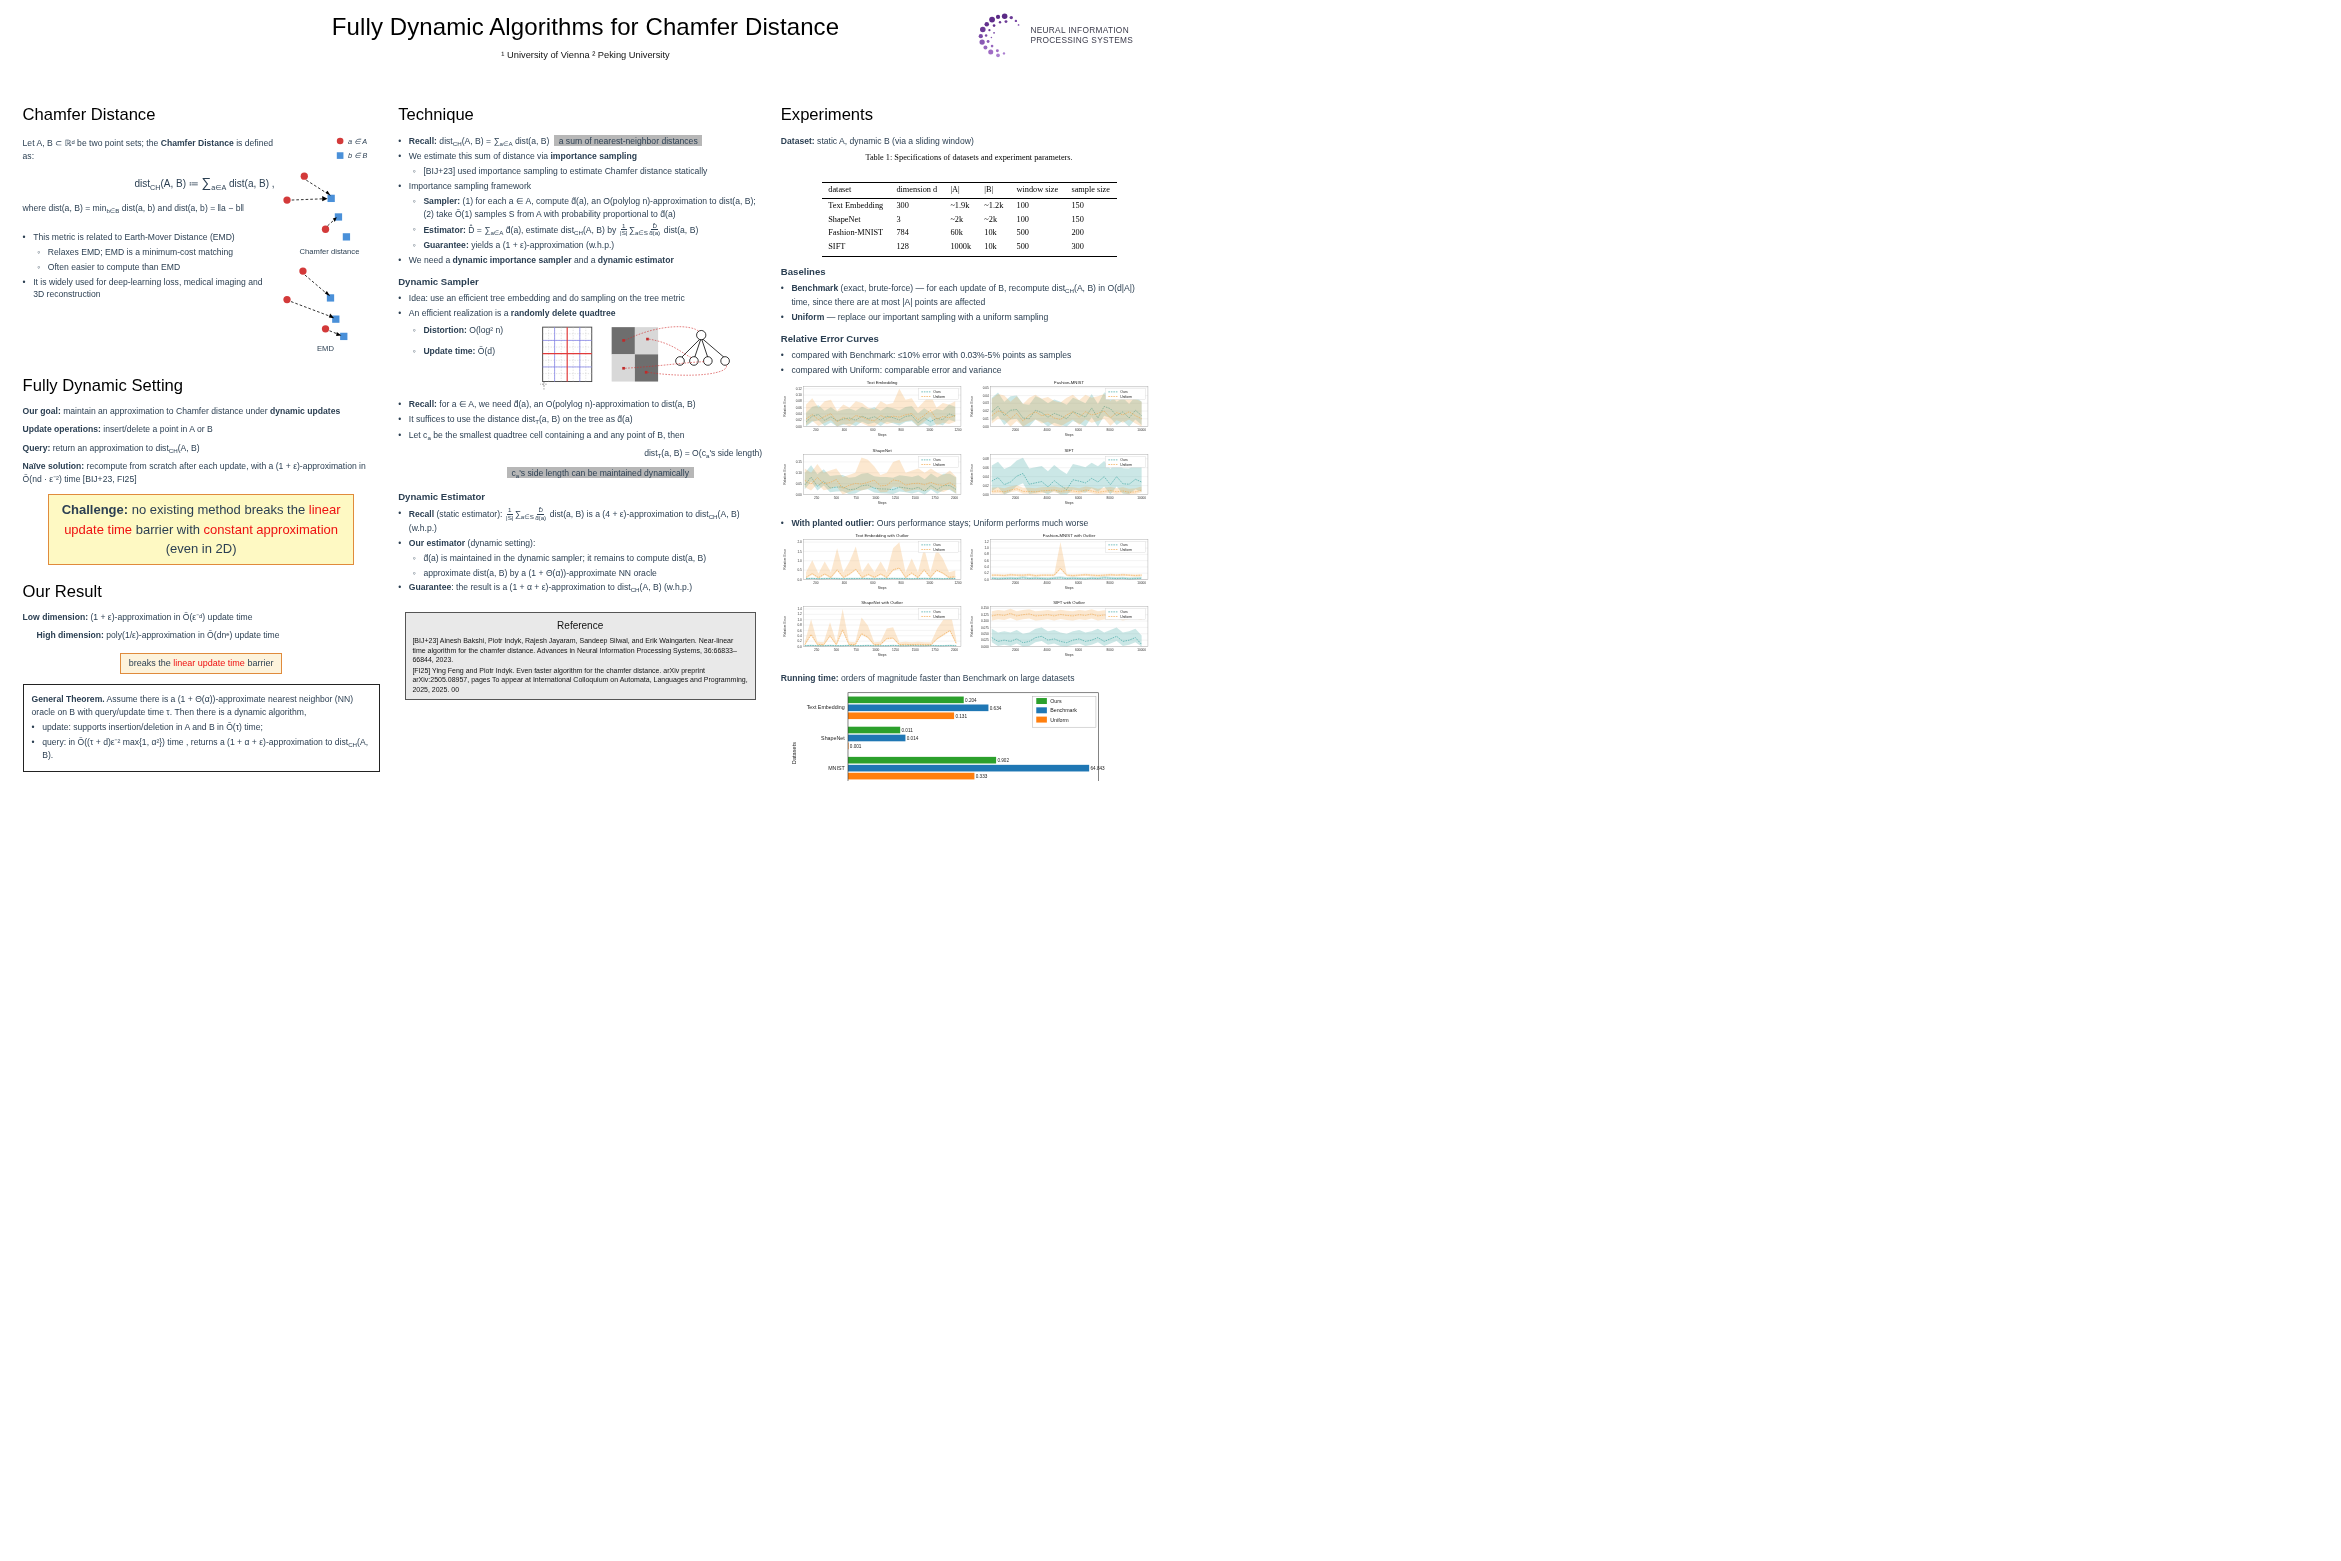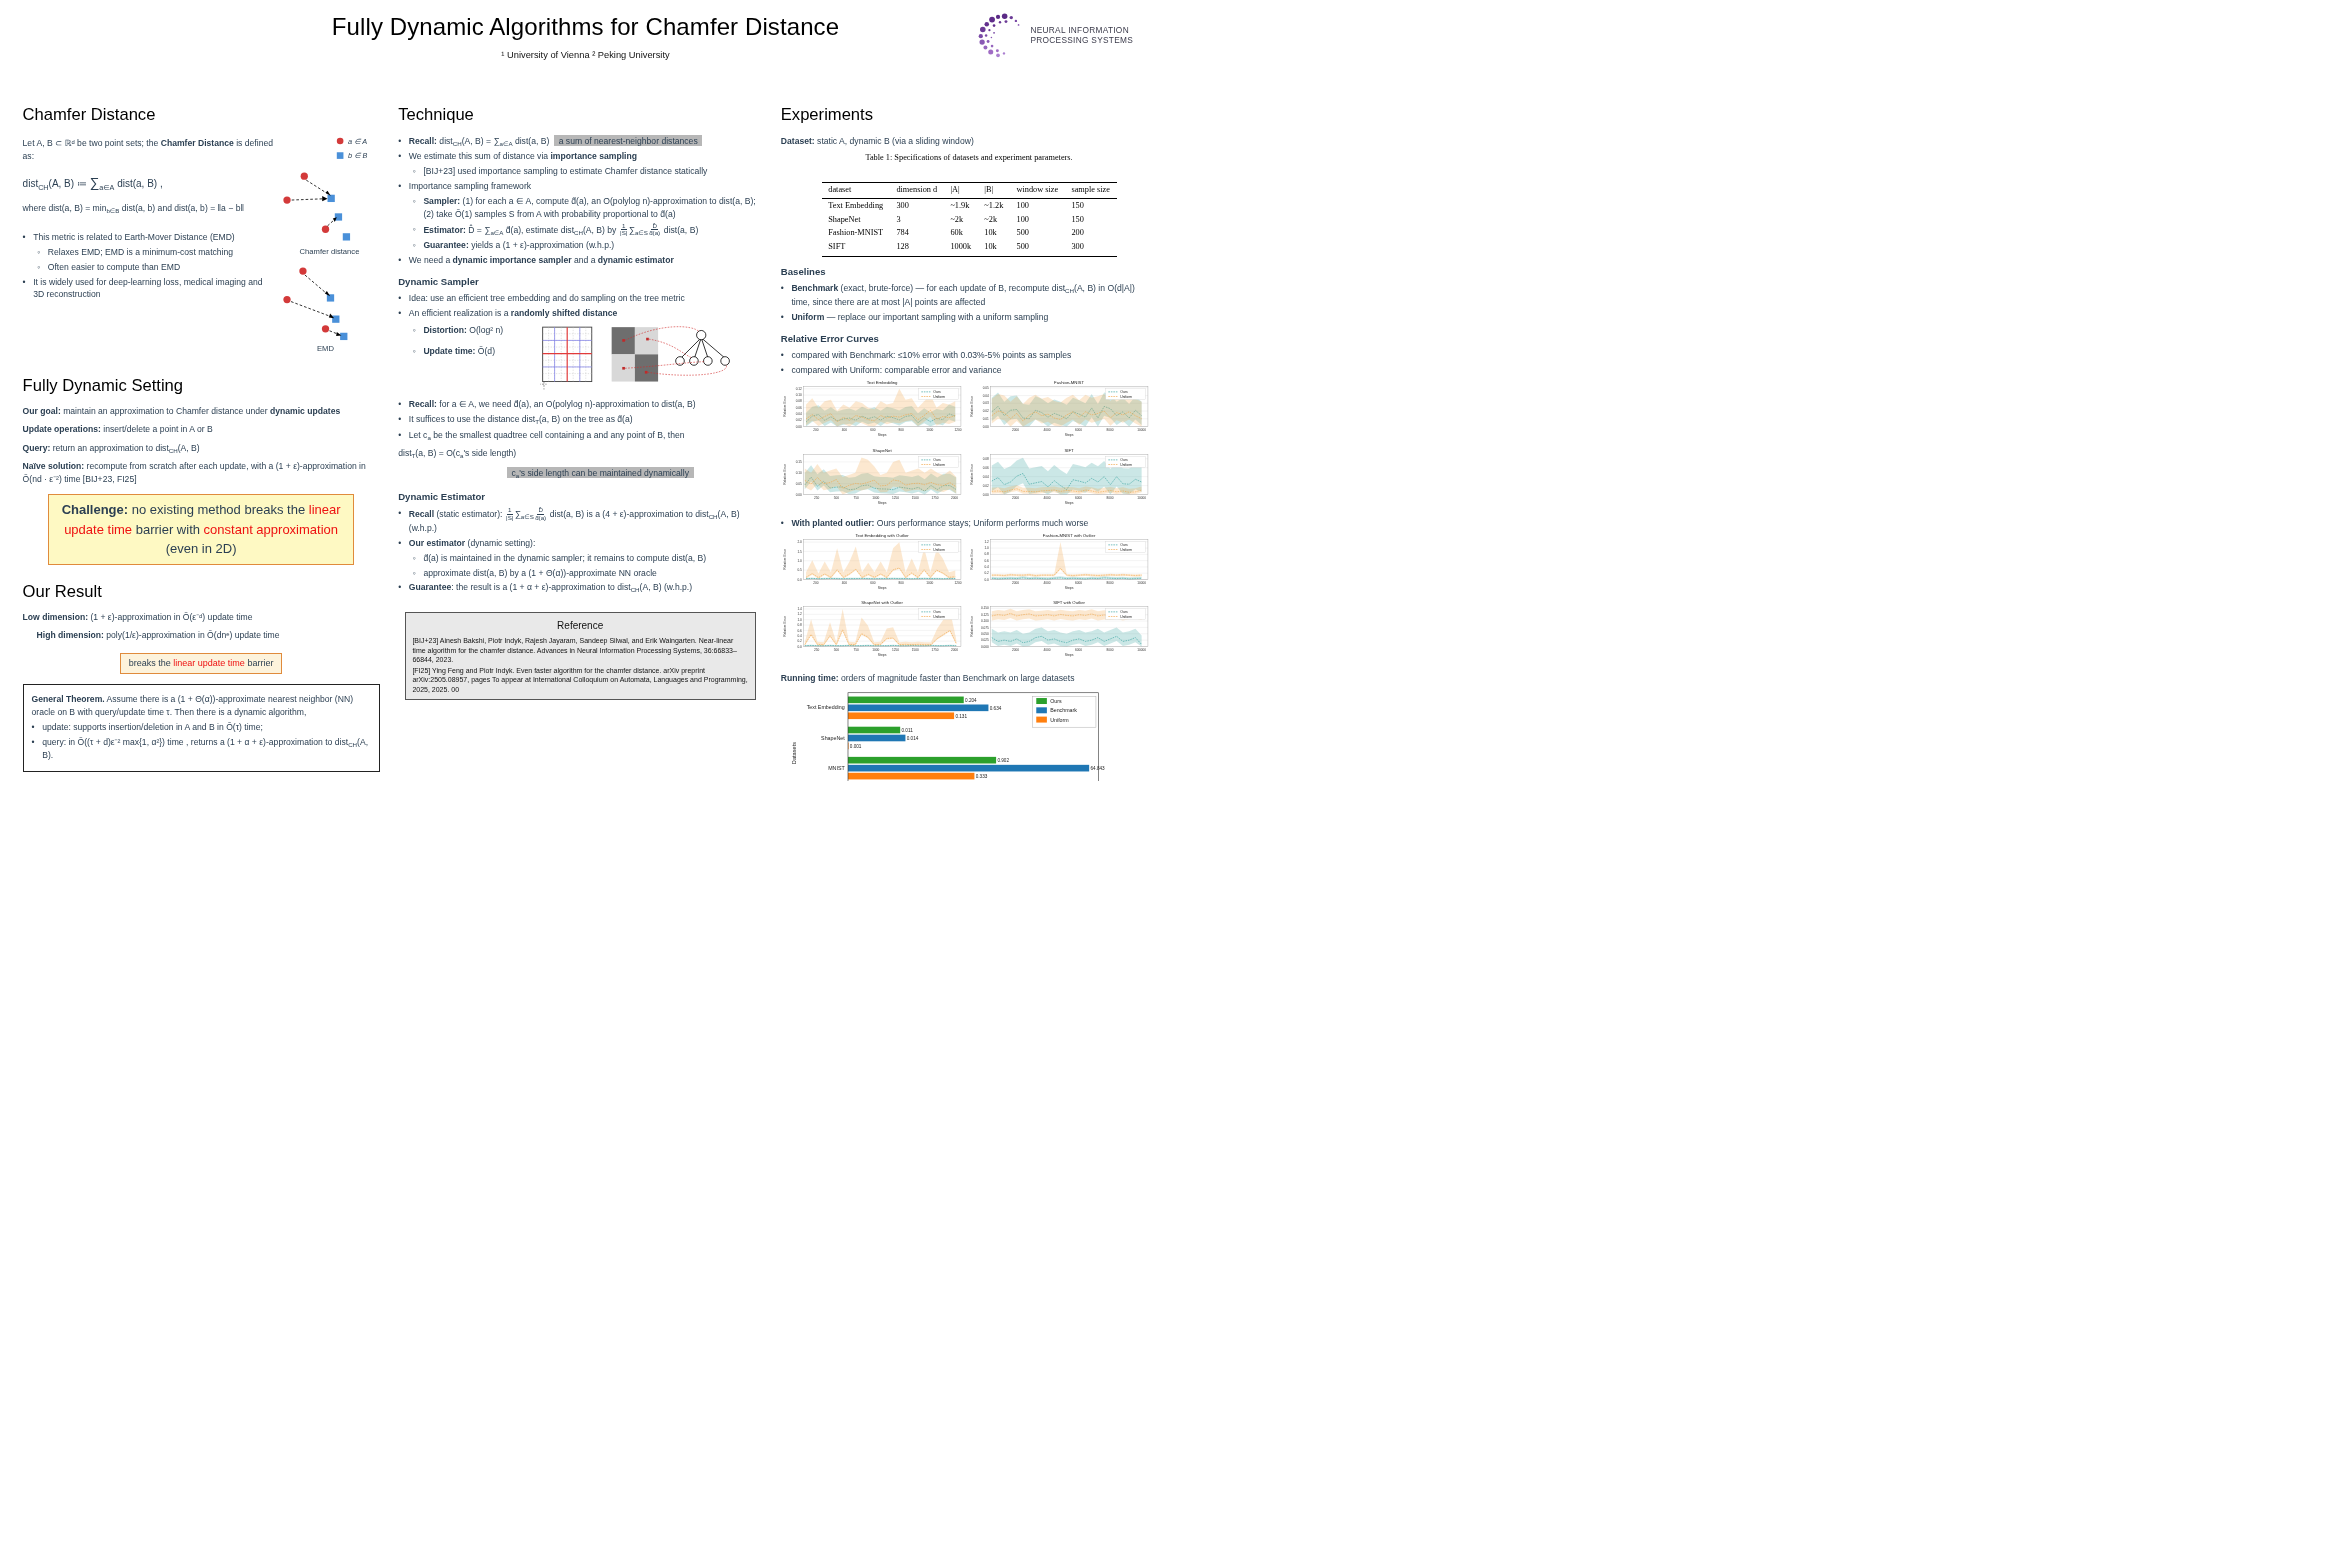--- a/index.html
+++ b/index.html
@@ -29,7 +29,7 @@
   .frac{display:inline-flex;flex-direction:column;align-items:center;vertical-align:middle;
         font-size:.72em;line-height:1.1;margin:0 1.3px;}
   .frac .num{border-bottom:0.7px solid currentColor;padding:0 1.3px;}
-  .formula-line{text-align:left;margin:5.3px 0;}
+  .formula-line{text-align:right;margin:5.3px 0;}
   .challenge{background:#fef9c3;border:1.3px solid #e08b3c;width:285px;margin:8px auto 2.7px auto;
              padding:5.3px 9.3px;text-align:center;font-size:13px;}
   .breaksbox{background:#fdf3dc;border:1.3px solid #e08b3c;display:inline-block;margin:5.3px auto 2.7px auto;

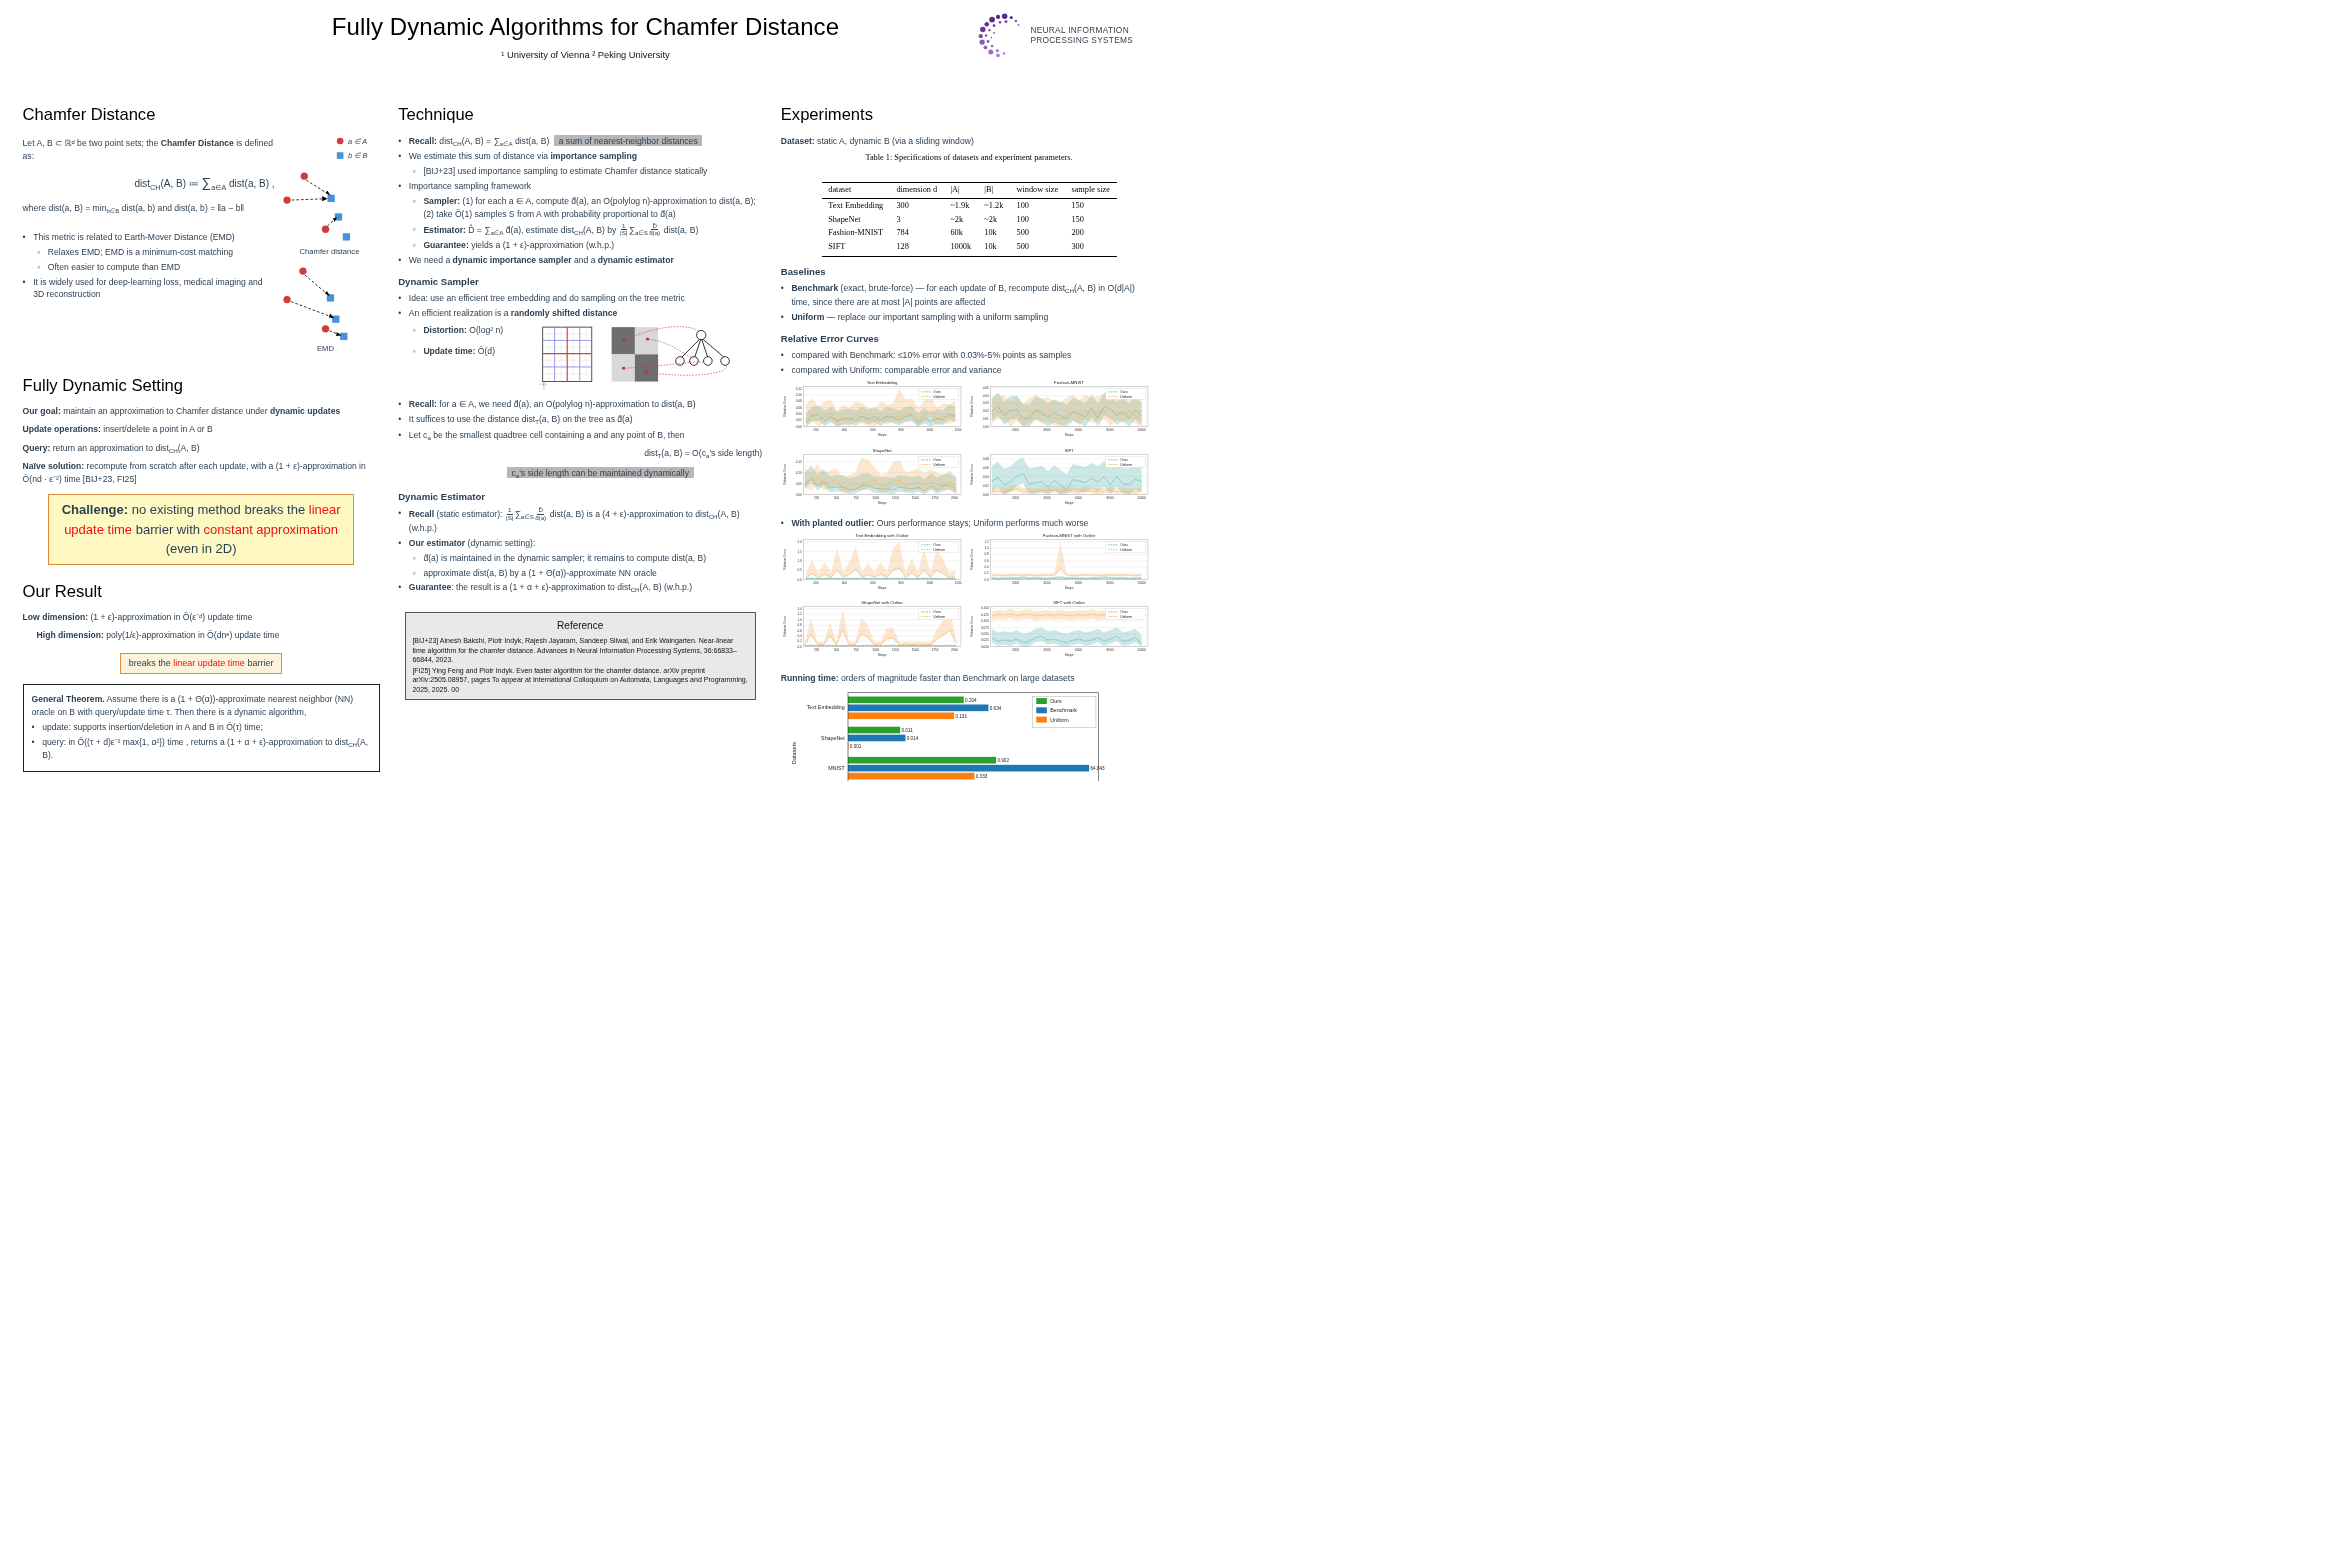--- a/index.html
+++ b/index.html
@@ -253,7 +253,7 @@
         </div>
       <div class="b1">
           <span class="mk">•</span>
-          <span><span>An efficient realization is a </span><span class="bold">randomly shifted distance</span></span>
+          <span><span>An efficient realization is a </span><span class="bold">randomly delete quadtree</span></span>
         </div>
       <div class="samplerflex">
         <div class="stext" style="width:139px;flex:none;">

